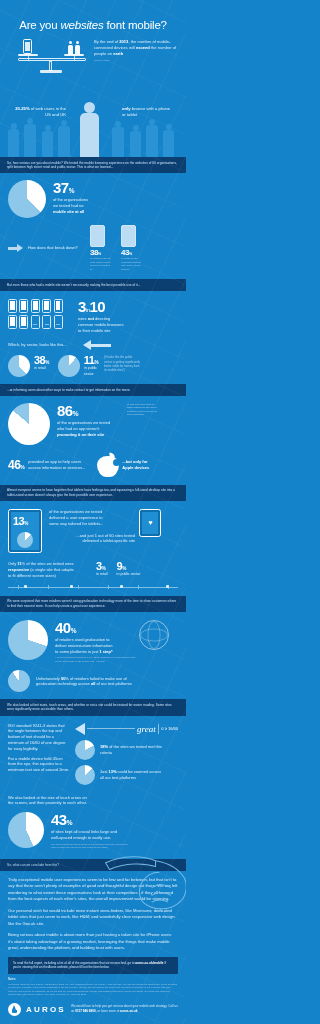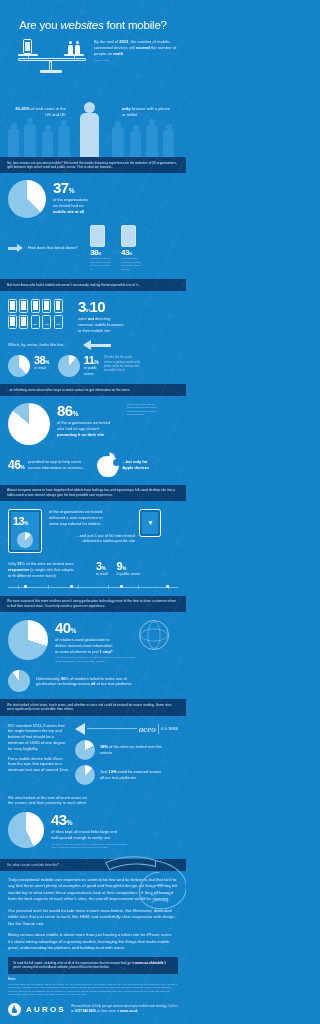--- a/index.html
+++ b/index.html
@@ -470,7 +470,7 @@
         <div style="display:flex;align-items:center;">
           <div class="arrow-l" style="border-right-width:10px;border-top-width:6px;border-bottom-width:6px;"></div>
           <div style="flex:1 1 auto;height:.6px;background:rgba(255,255,255,.5);margin:0 2px;"></div>
-          <div style="font-family:'Liberation Serif',serif;font-style:italic;font-size:9px;color:#fff;">aceo</div>
+          <div style="font-family:'Liberation Serif',serif;font-style:italic;font-size:9px;color:#fff;">great</div>
           <div style="width:.6px;height:10px;background:rgba(255,255,255,.5);margin:0 2.5px;"></div>
           <div style="font-size:4px;color:#fff;">θ ≥ 16/60</div>
         </div>

